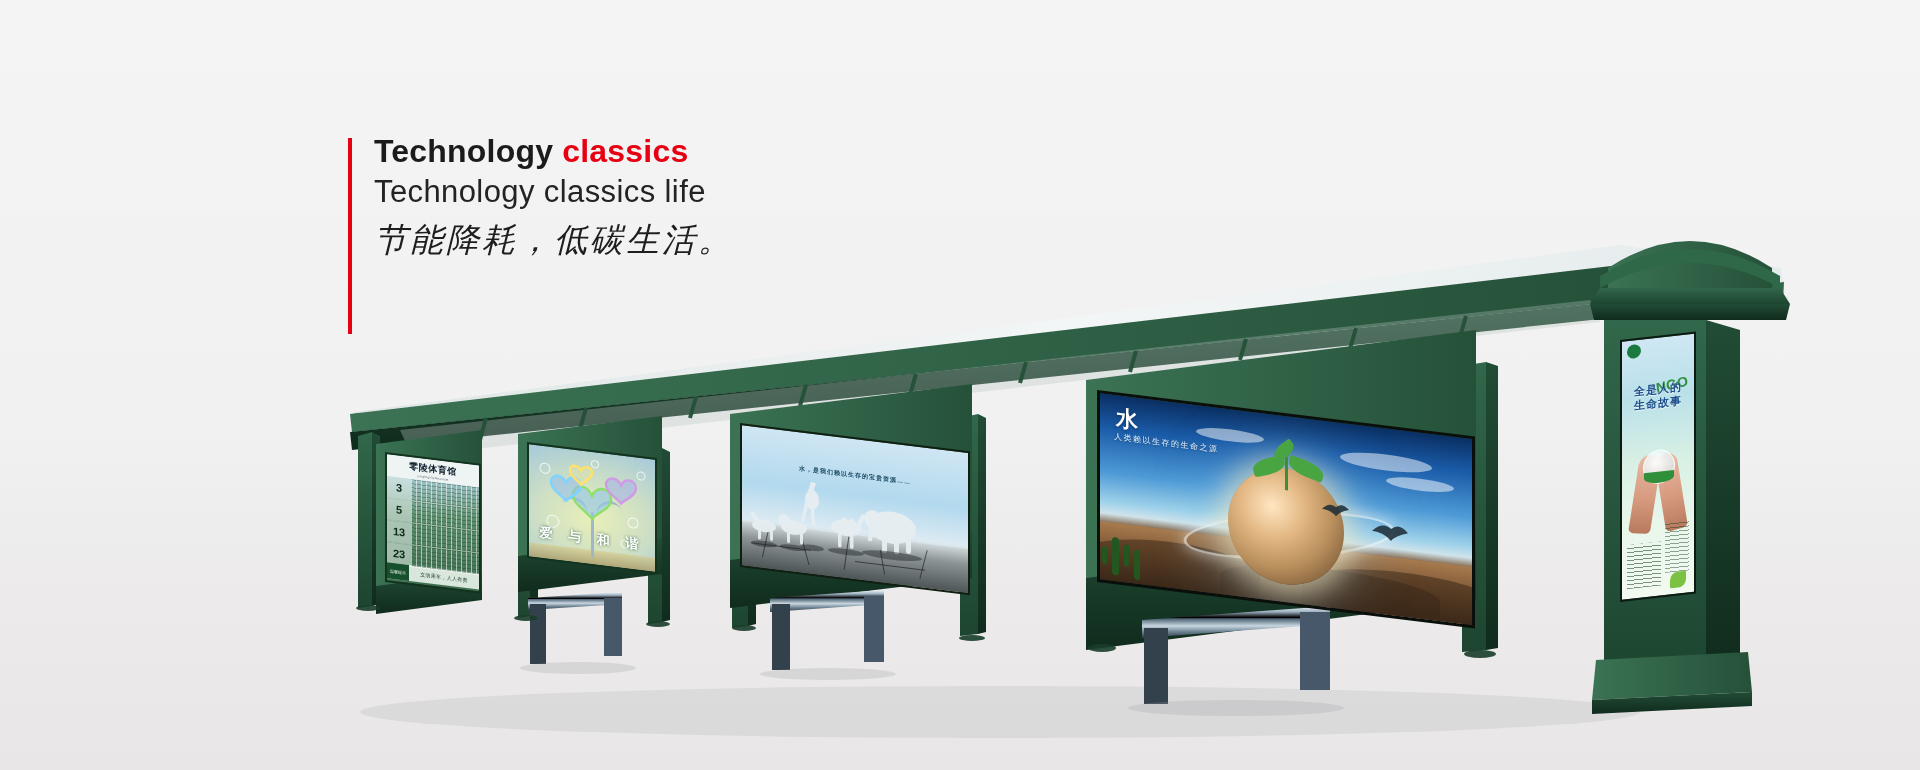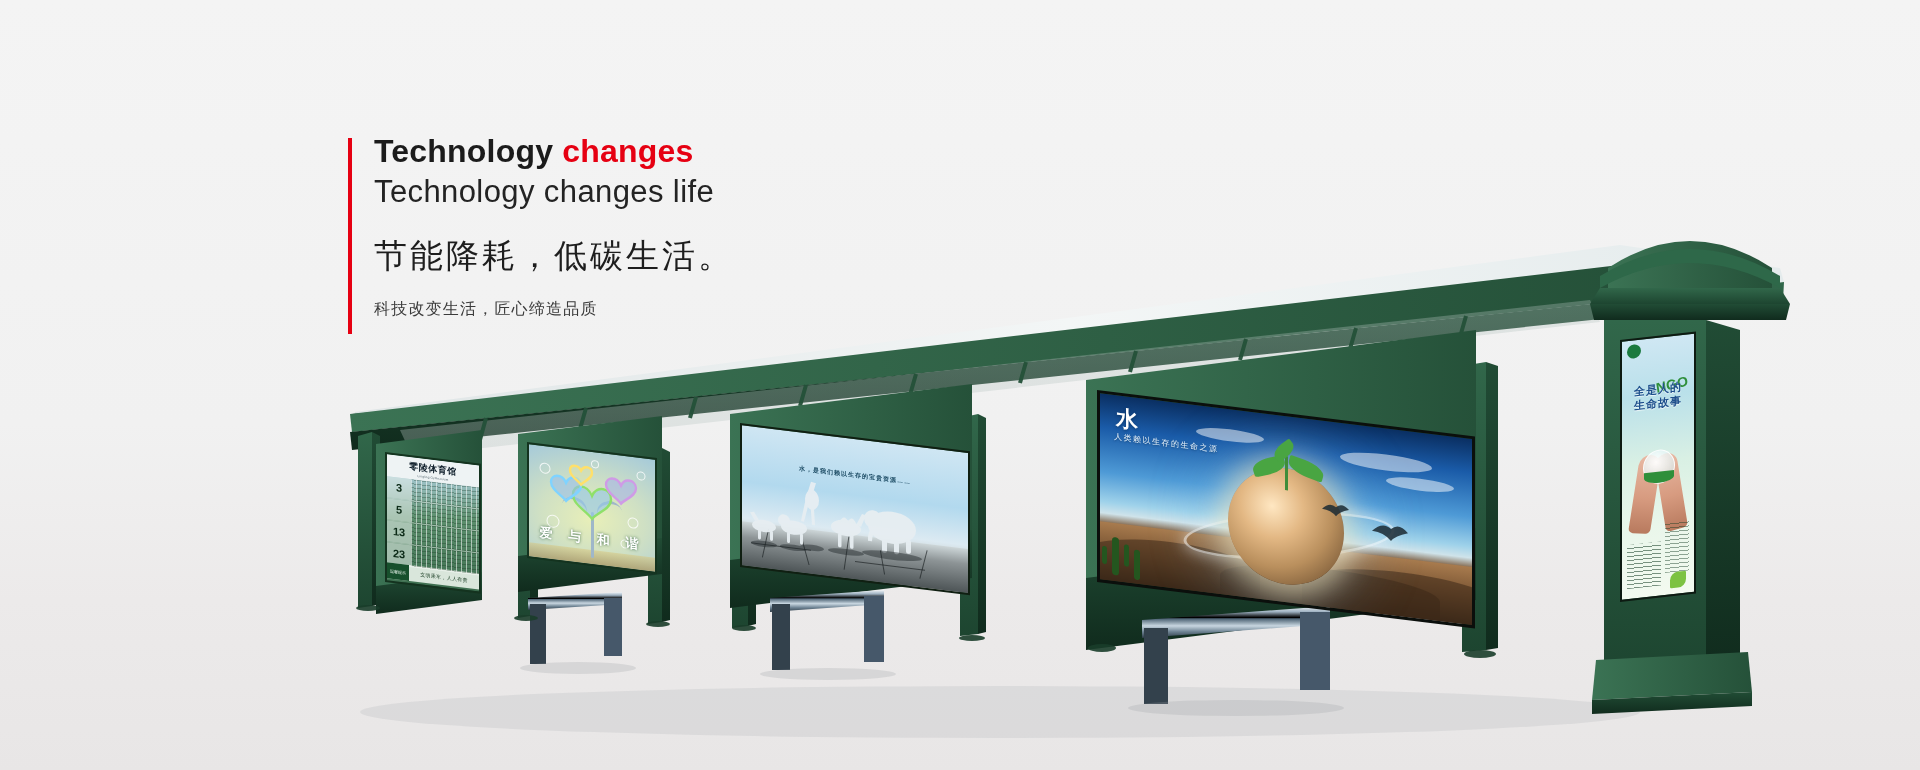--- a/index.html
+++ b/index.html
@@ -225,7 +225,7 @@
     <div class="rule"></div>
 
     <div class="line-en1">
-      <span>Technology </span><span class="accent">changes</span>
+      <span>Technology </span><span class="accent">classics</span>
     </div>
 
     <div class="line-en2">Technology changes life</div>

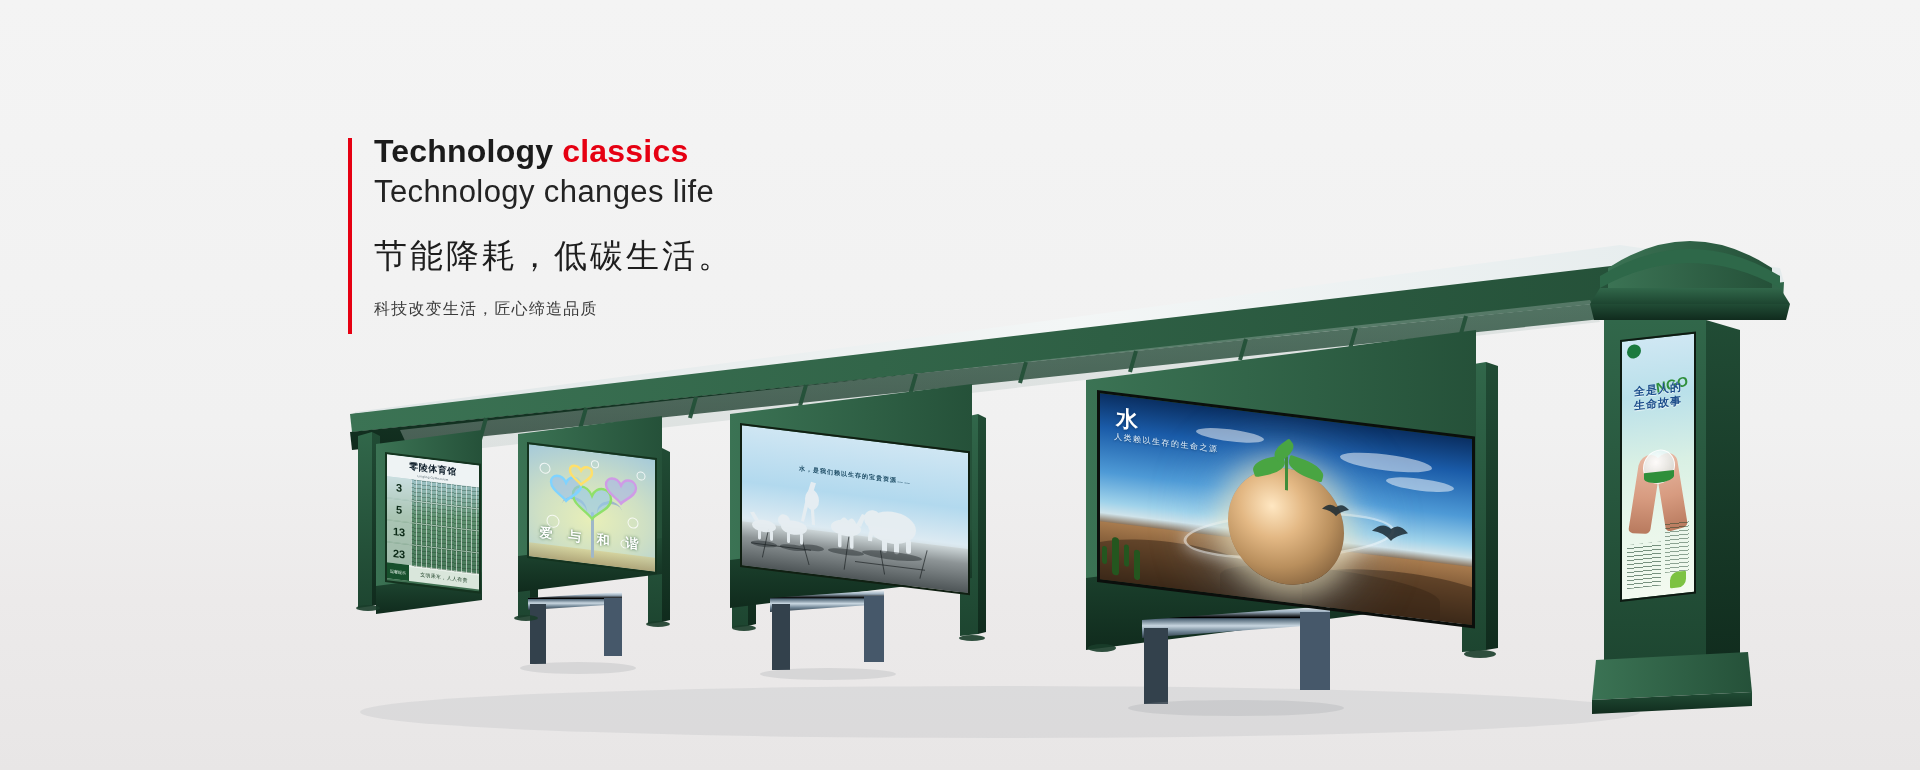--- a/index.html
+++ b/index.html
@@ -228,7 +228,7 @@
       <span>Technology </span><span class="accent">classics</span>
     </div>
 
-    <div class="line-en2">Technology changes life</div>
+    <div class="line-en2">Technology classics life</div>
 
     <div class="line-cn1">节能降耗，低碳生活。</div>
 

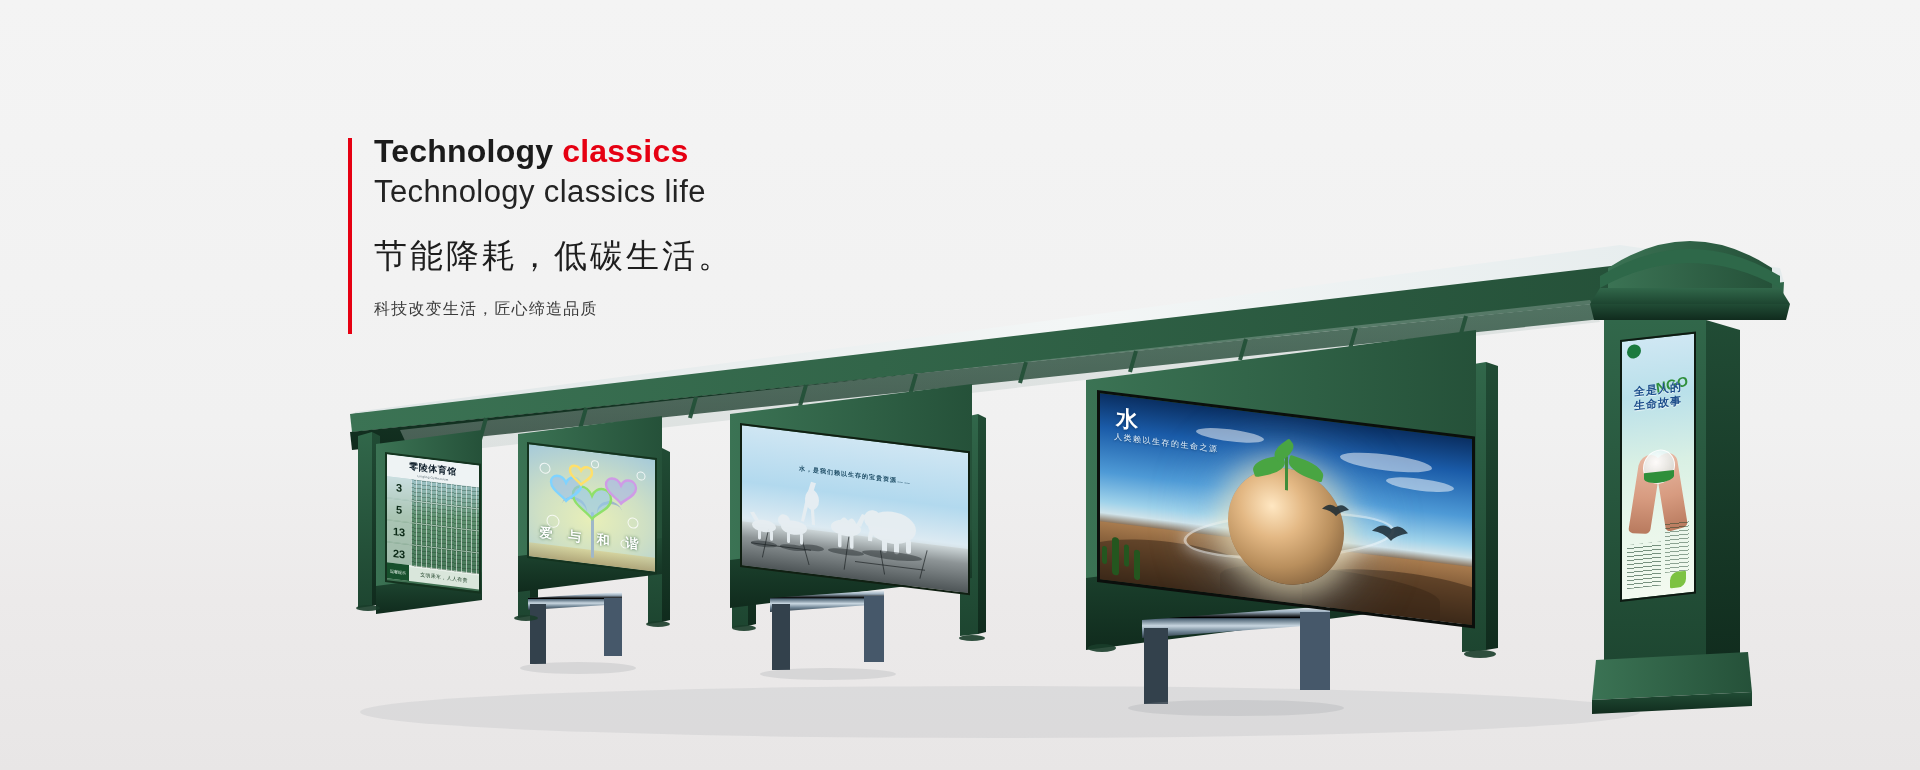--- a/index.html
+++ b/index.html
@@ -32,7 +32,7 @@
   }
   .line-cn1{
     font-size:33px;color:#1e1e1e;letter-spacing:3px;line-height:48px;
-    margin-top:20px;white-space:nowrap;
+    margin-top:4px;white-space:nowrap;font-style:italic;
   }
   .line-cn2{
     font-size:16px;color:#3a3a3a;letter-spacing:1.2px;line-height:26px;

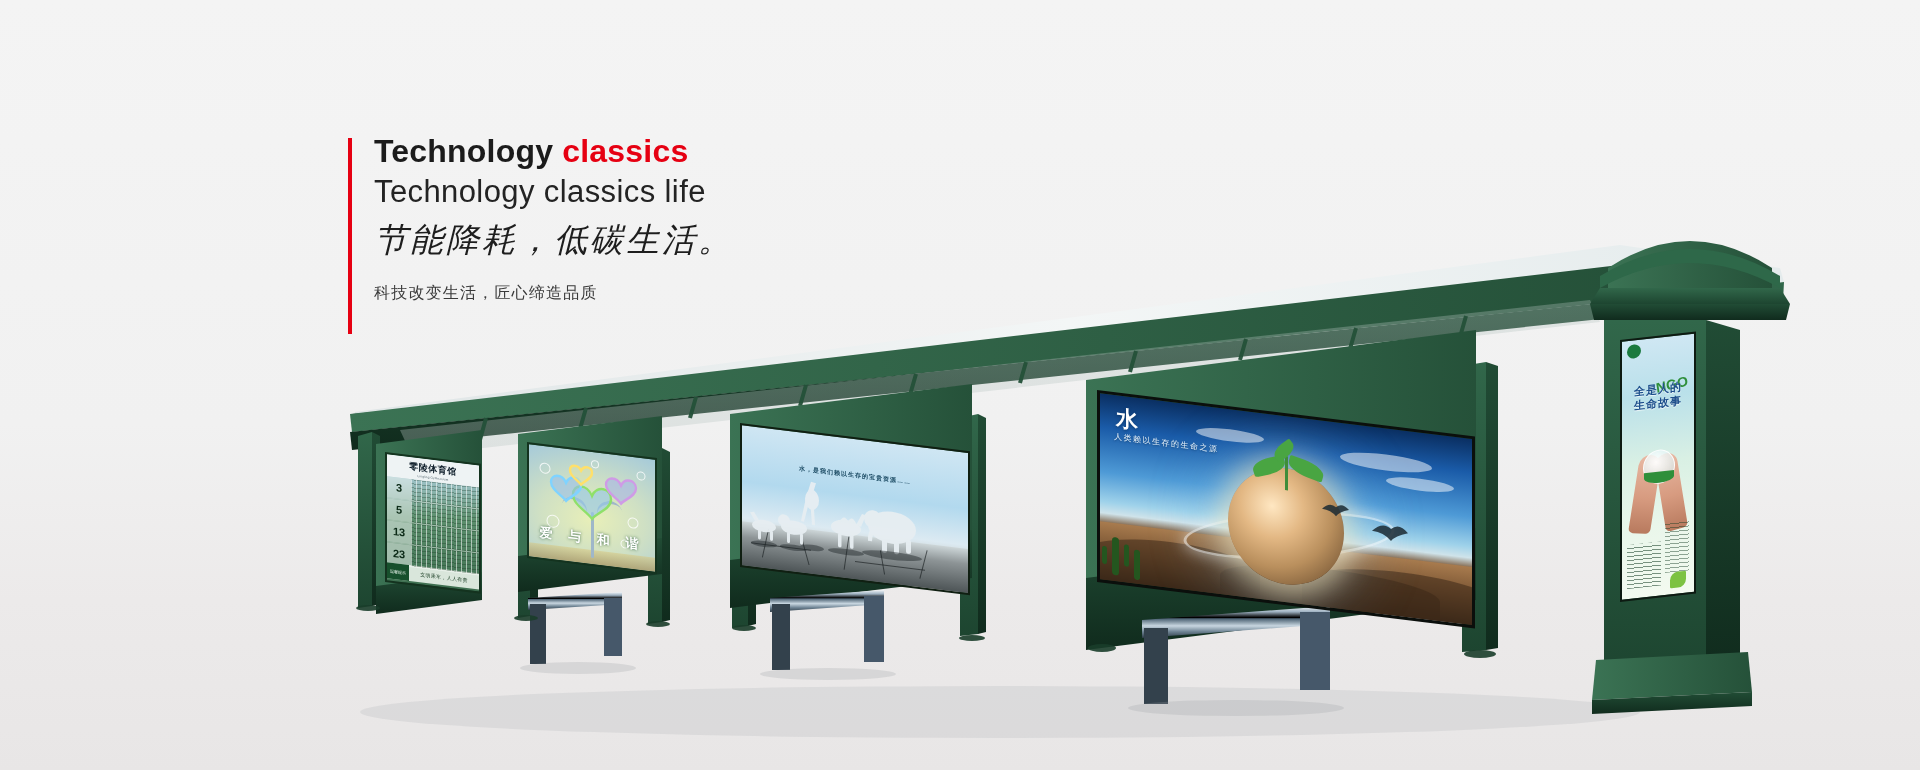--- a/index.html
+++ b/index.html
@@ -232,7 +232,6 @@
 
     <div class="line-cn1">节能降耗，低碳生活。</div>
 
-    <div class="line-cn2">科技改变生活，匠心缔造品质</div>
   </div>
 
   <div id="shelter">

